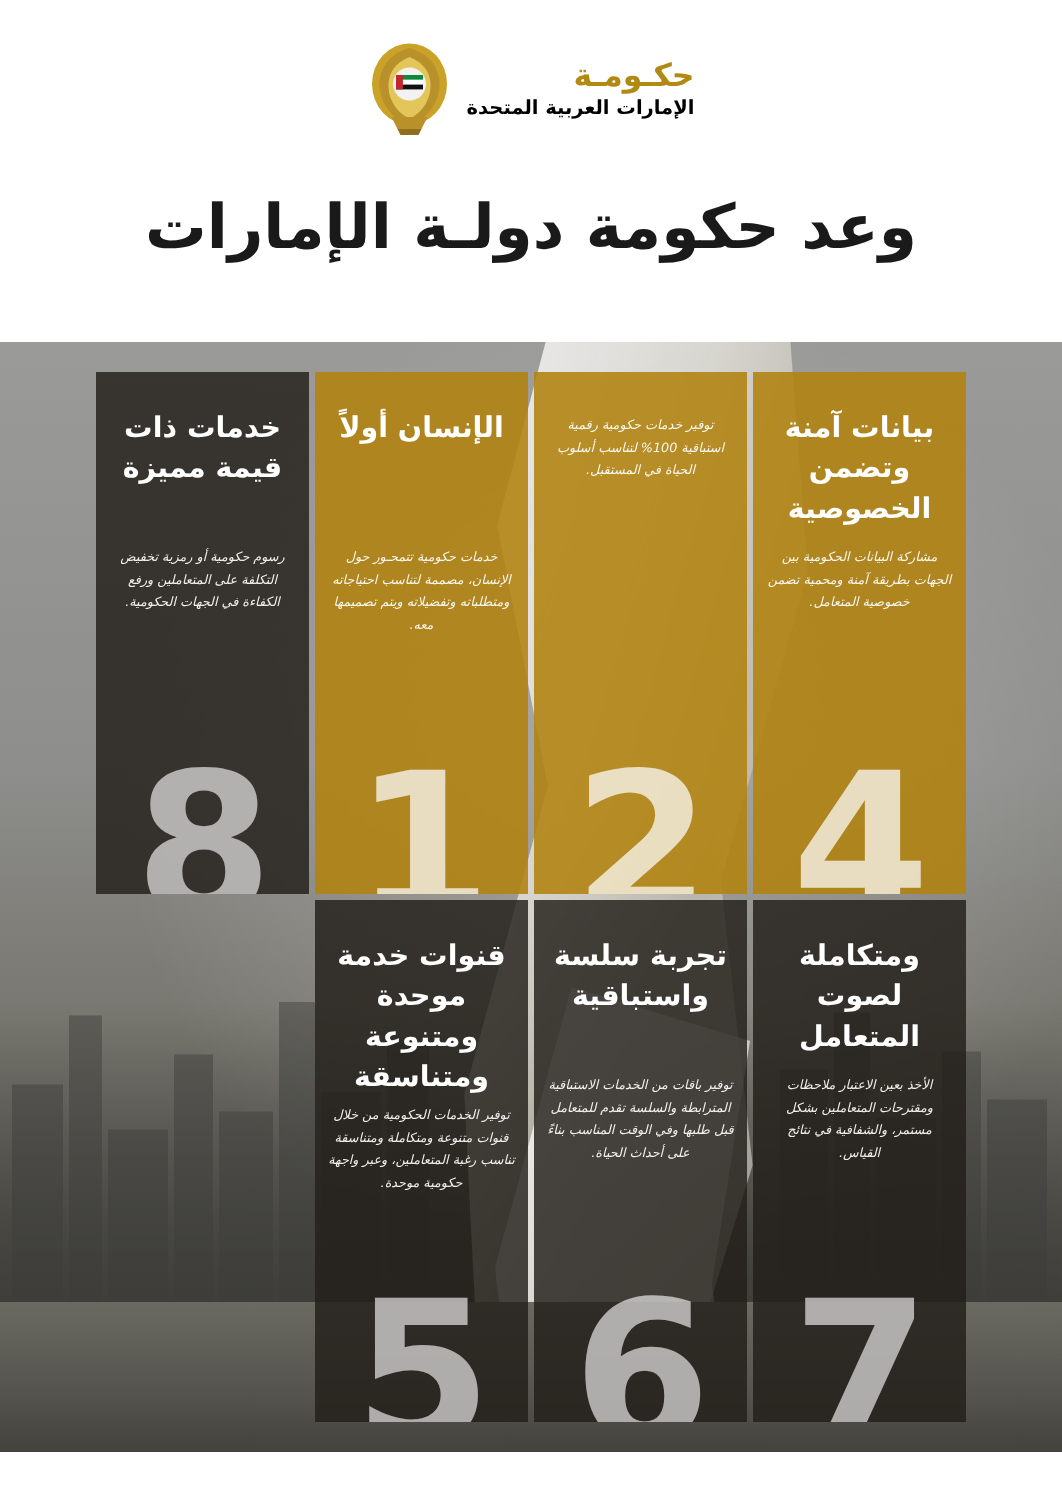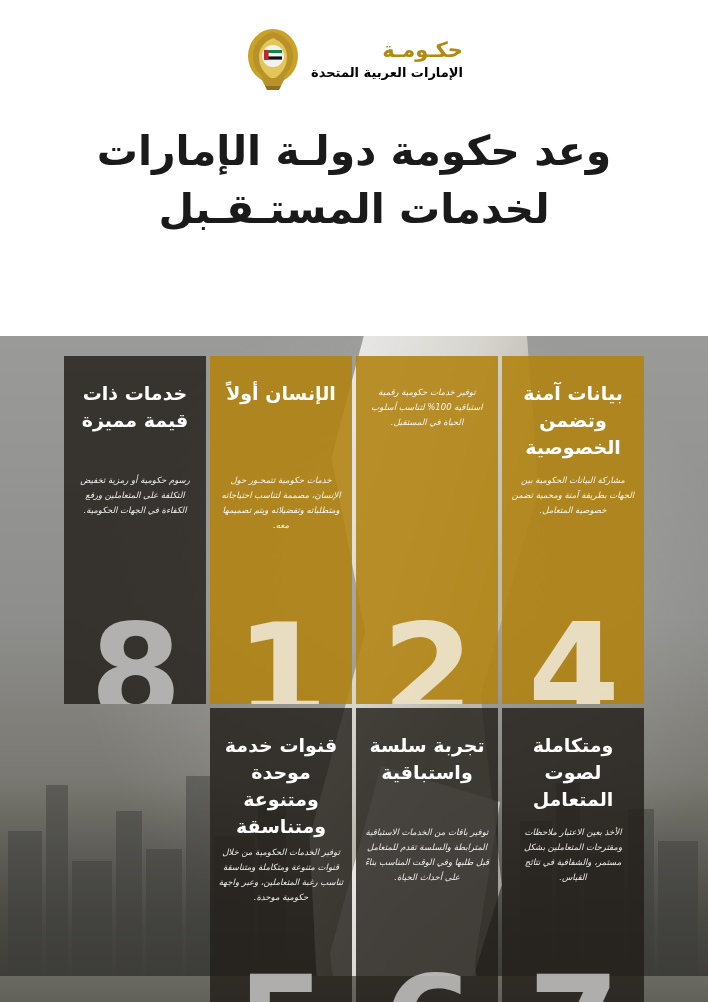--- a/index.html
+++ b/index.html
@@ -14,7 +14,7 @@
   
   .header {
     position: relative;
-    height: 336px;
+    height: 228px;
     background: #ffffff;
     display: flex;
     flex-direction: column;

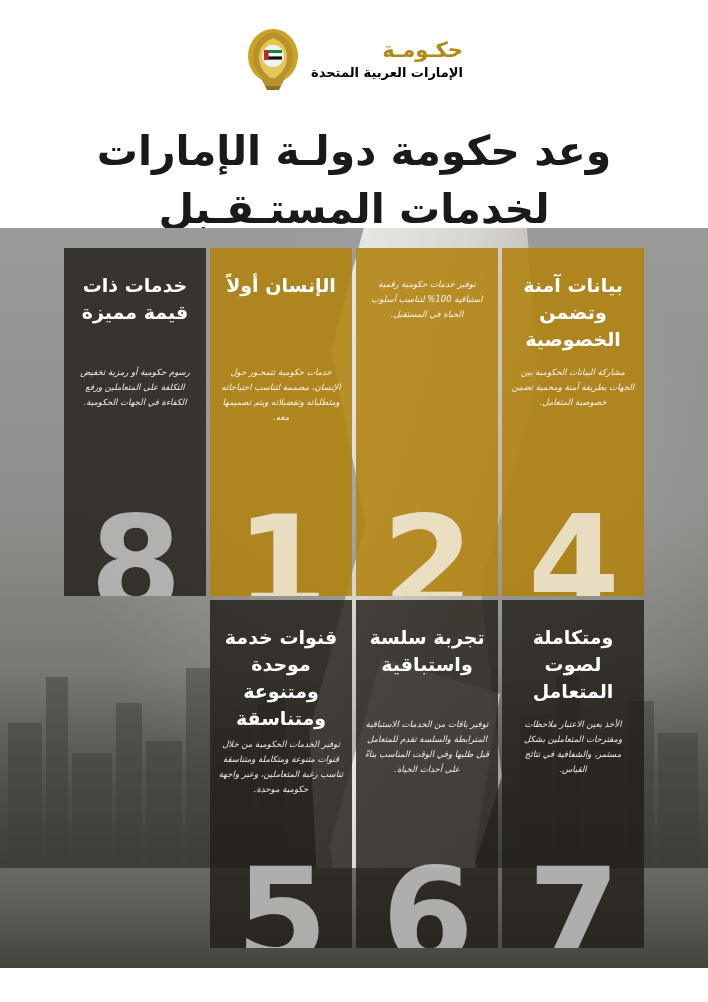--- a/index.html
+++ b/index.html
@@ -184,7 +184,6 @@
 
     <h1 class="main-title">
       <span>وعد حكومة دولـة الإمارات</span>
-      <span class="ln2">لخدمات المستـقـبل</span>
     </h1>
   </div>
 

